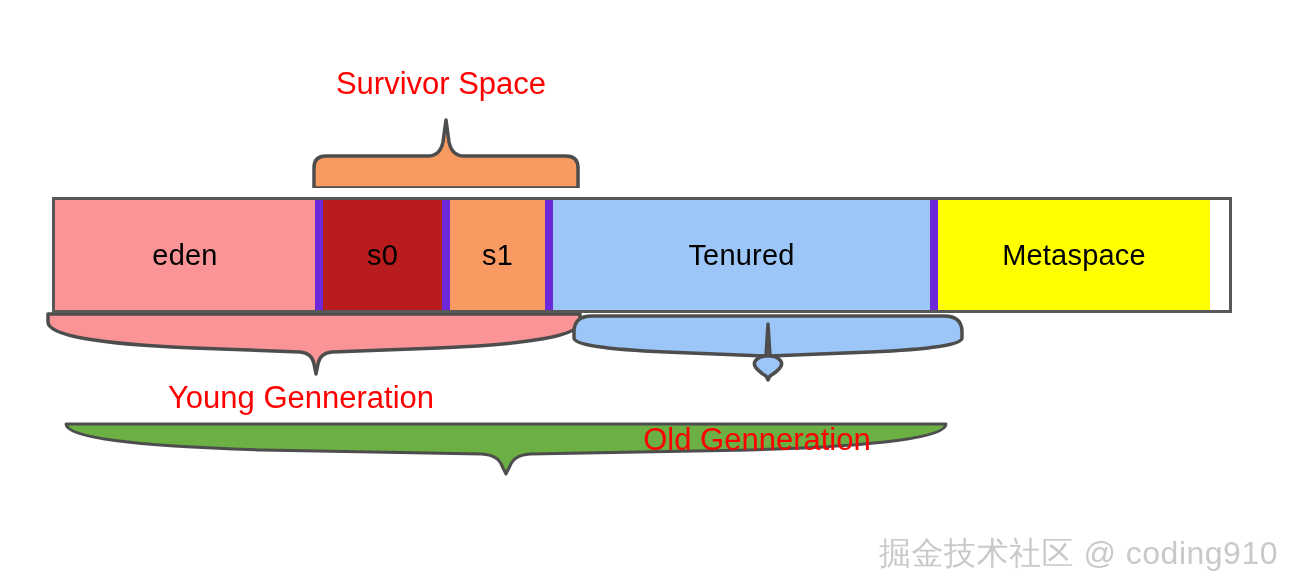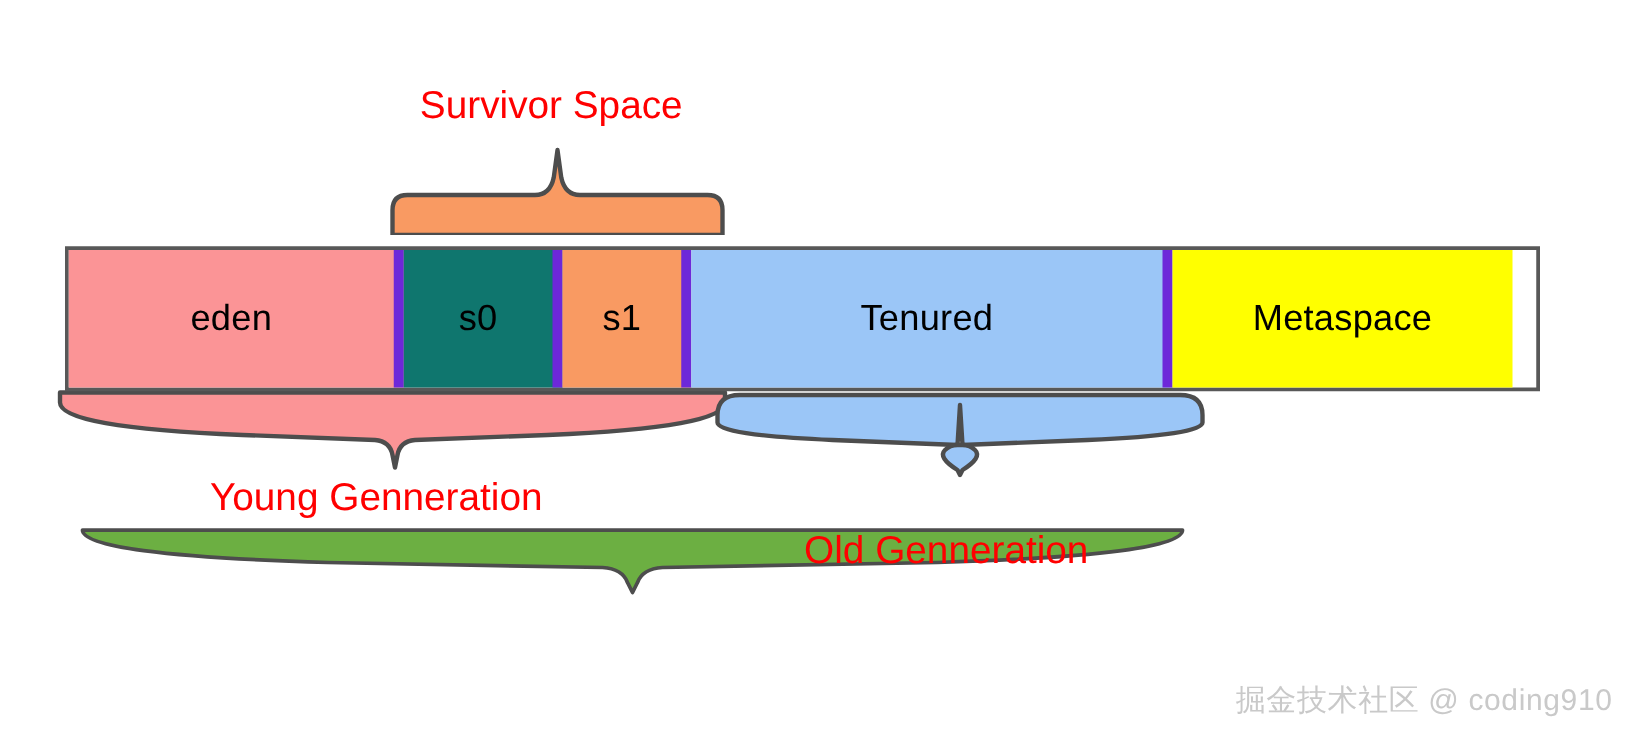--- a/index.html
+++ b/index.html
@@ -153,7 +153,7 @@
     <div class="mem-cell" style="width:268px;background:#fb9496;">
       <span>eden</span>
     </div>
-    <div class="mem-cell" style="width:127px;background:#0f766e;">
+    <div class="mem-cell" style="width:127px;background:#b91c1c;">
       <span>s0</span>
     </div>
     <div class="mem-cell" style="width:103px;background:#f99a62;">

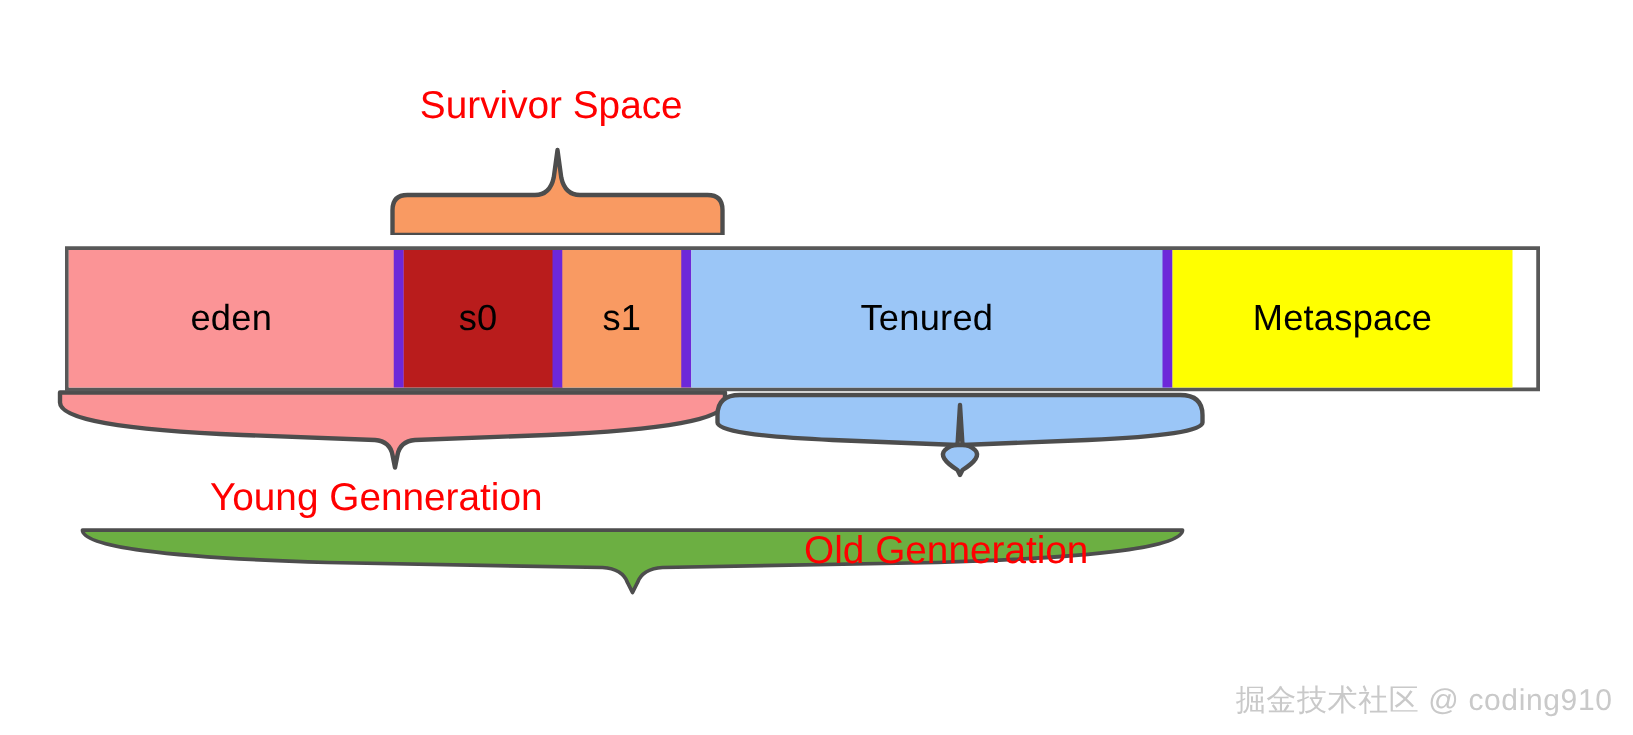--- a/index.html
+++ b/index.html
@@ -67,10 +67,10 @@
   
   #watermark {
     position: absolute;
-    right: 16px;
+    right: 28px;
     bottom: 12px;
     color: #c9c9c9;
-    font-size: 24px;
+    font-size: 32px;
     white-space: nowrap;
     letter-spacing: 0.5px;
   }

